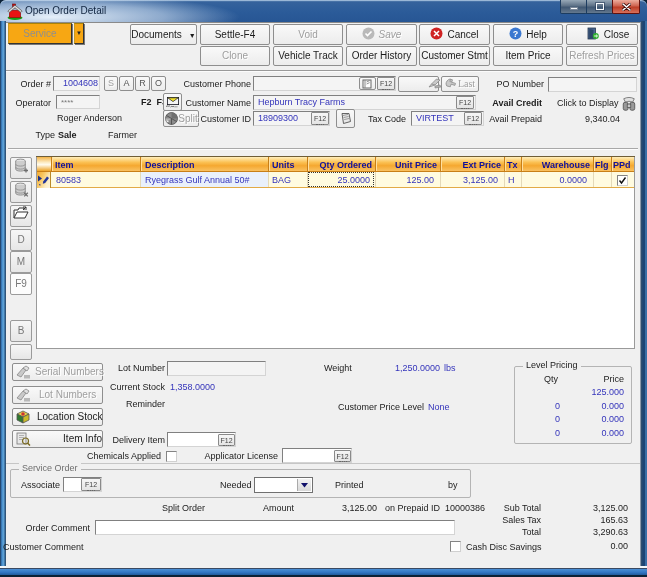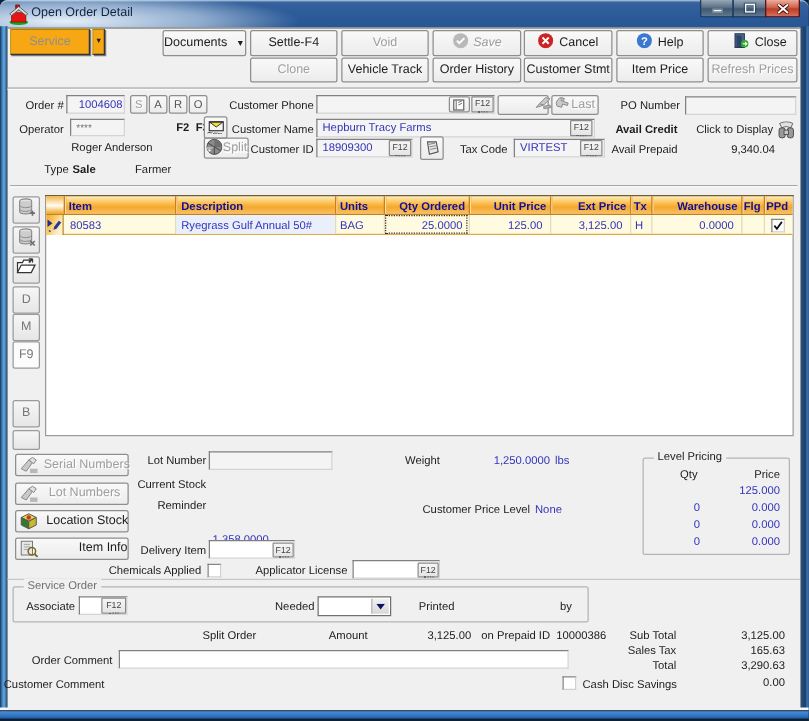--- a/index.html
+++ b/index.html
@@ -124,7 +124,7 @@
       <path d="M3.5 6l3.5 1" stroke="#8a8a8a" stroke-width="0.8"></path>
       <path d="M7 10l6-1-1-2-5 1z" fill="#b0b0b0" stroke="#8a8a8a" stroke-width="0.7"></path>
     </svg>Clear</div>
-<div class="tb d" style="left:441px;top:76px;width:38px;height:16px;line-height:14px;"><svg width="12" height="11" viewBox="0 0 12 11" style="vertical-align:-2px;margin-right:1px;">
+<div class="tb d" style="left:441px;top:76px;width:38px;height:16px;line-height:14px;font-family:Liberation Serif, serif;"><svg width="12" height="11" viewBox="0 0 12 11" style="vertical-align:-2px;margin-right:1px;">
       <path d="M1 6c0-2 1.5-4.5 4-5l2.5 0.8-0.8 2.4 3.8 1.2-0.6 2-3.8-1.2-0.8 2.6L1.8 8z" fill="#c9c9c9" stroke="#8a8a8a" stroke-width="0.8"></path>
       <path d="M5.5 1.3L4.8 3.5l2 0.6" fill="none" stroke="#8a8a8a" stroke-width="0.7"></path>
     </svg>Last</div>

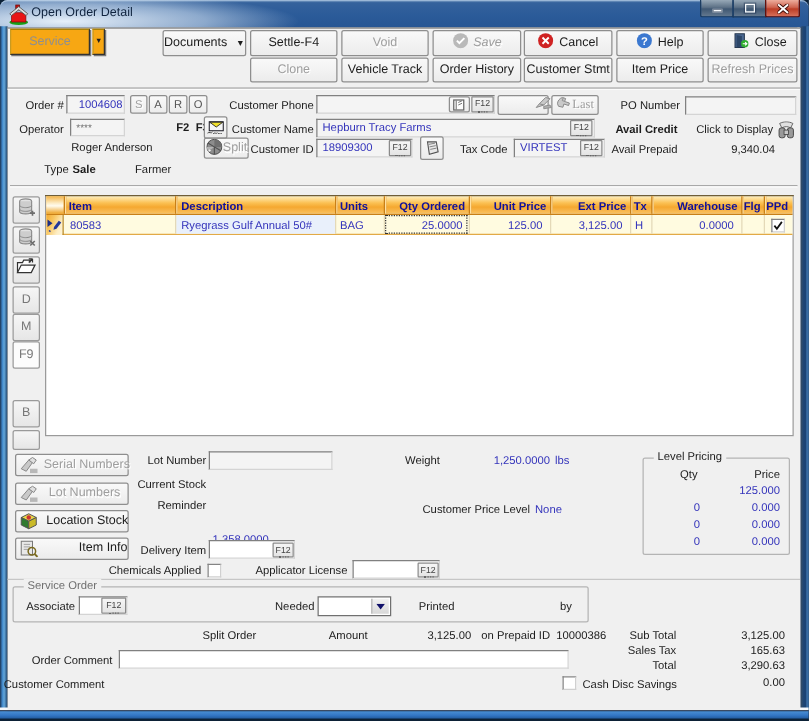--- a/index.html
+++ b/index.html
@@ -301,7 +301,7 @@
 <div class="lbl blue r" style="left:373px;top:362px;width:67px;">1,250.0000</div>
 <div class="lbl blue" style="left:444px;top:362px;">lbs</div>
 <div class="lbl r" style="left:85px;top:381px;width:80px;">Current Stock</div>
-<div class="lbl blue" style="left:170px;top:381px;margin-top:44px;">1,358.0000</div>
+<div class="lbl blue" style="left:170px;top:381px;">1,358.0000</div>
 <div class="lbl r" style="left:85px;top:398px;width:80px;">Reminder</div>
 <div class="lbl" style="left:338px;top:401px;">Customer Price Level</div>
 <div class="lbl blue" style="left:428px;top:401px;">None</div>

